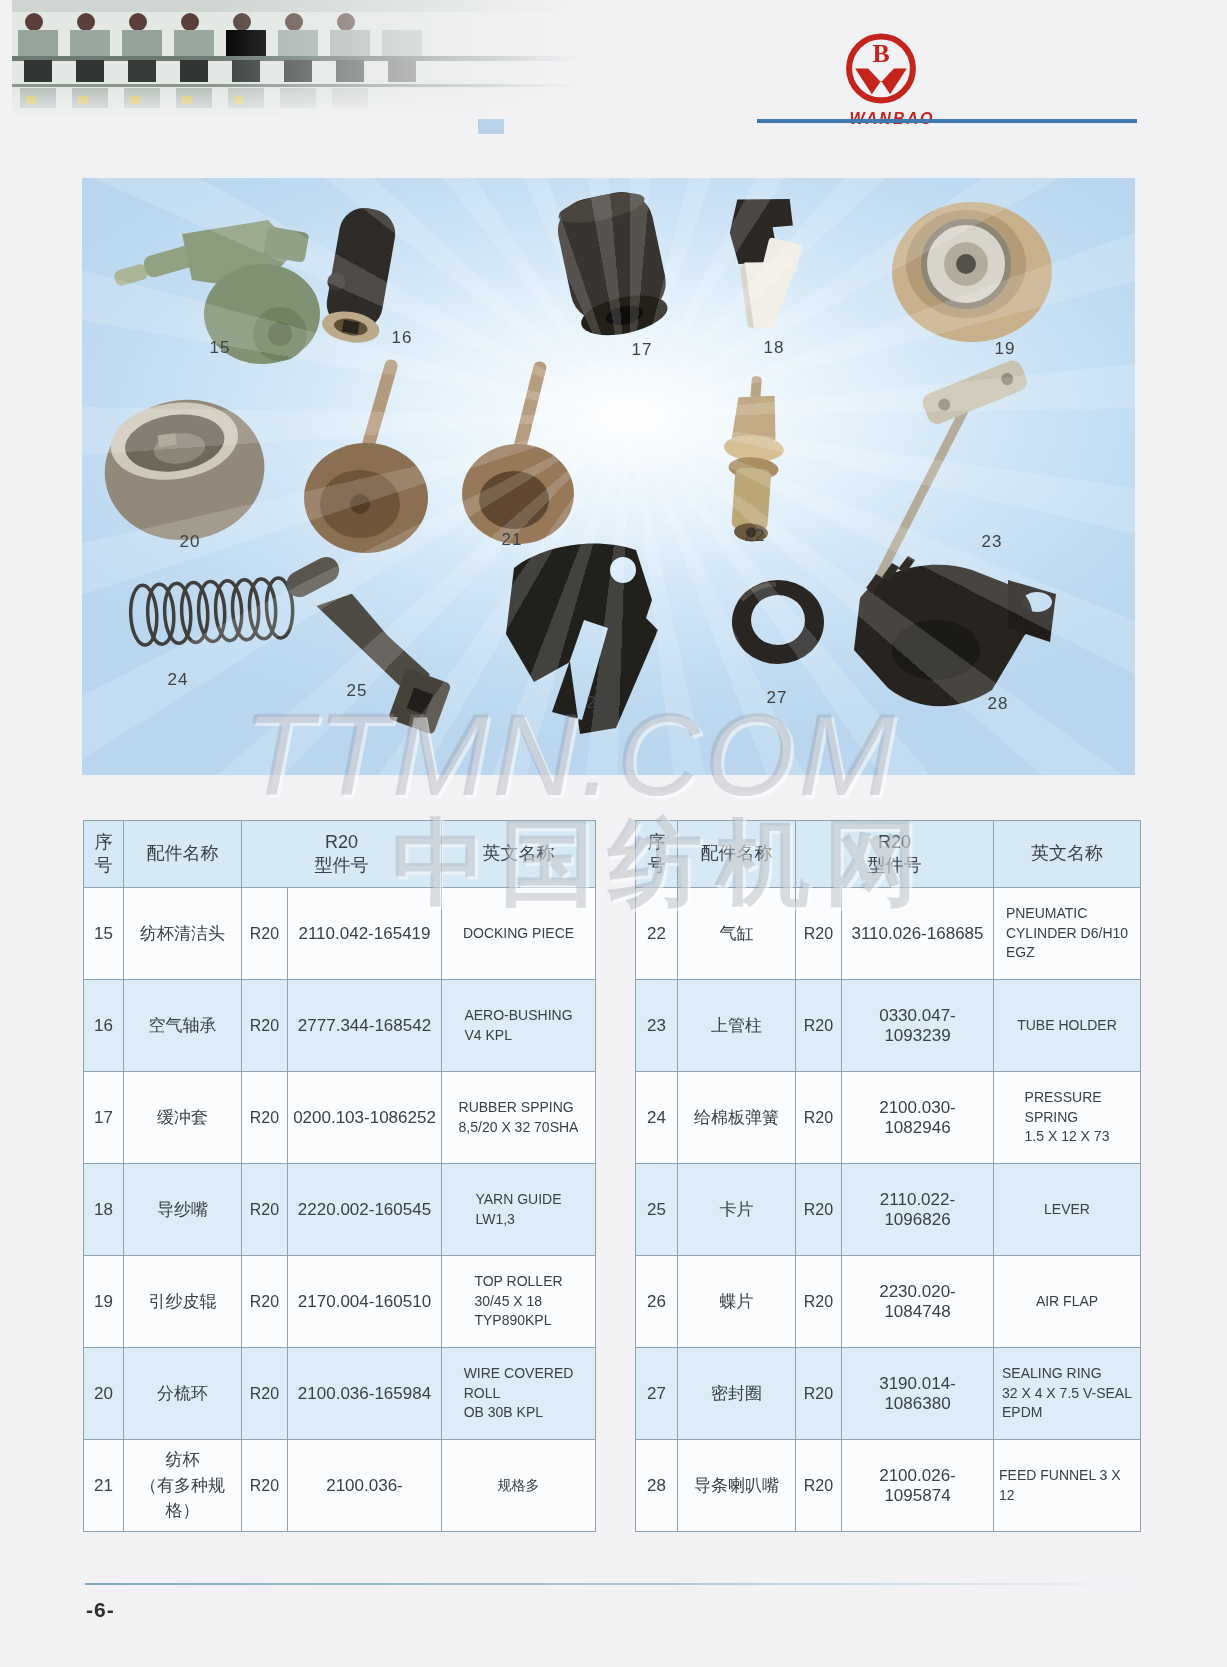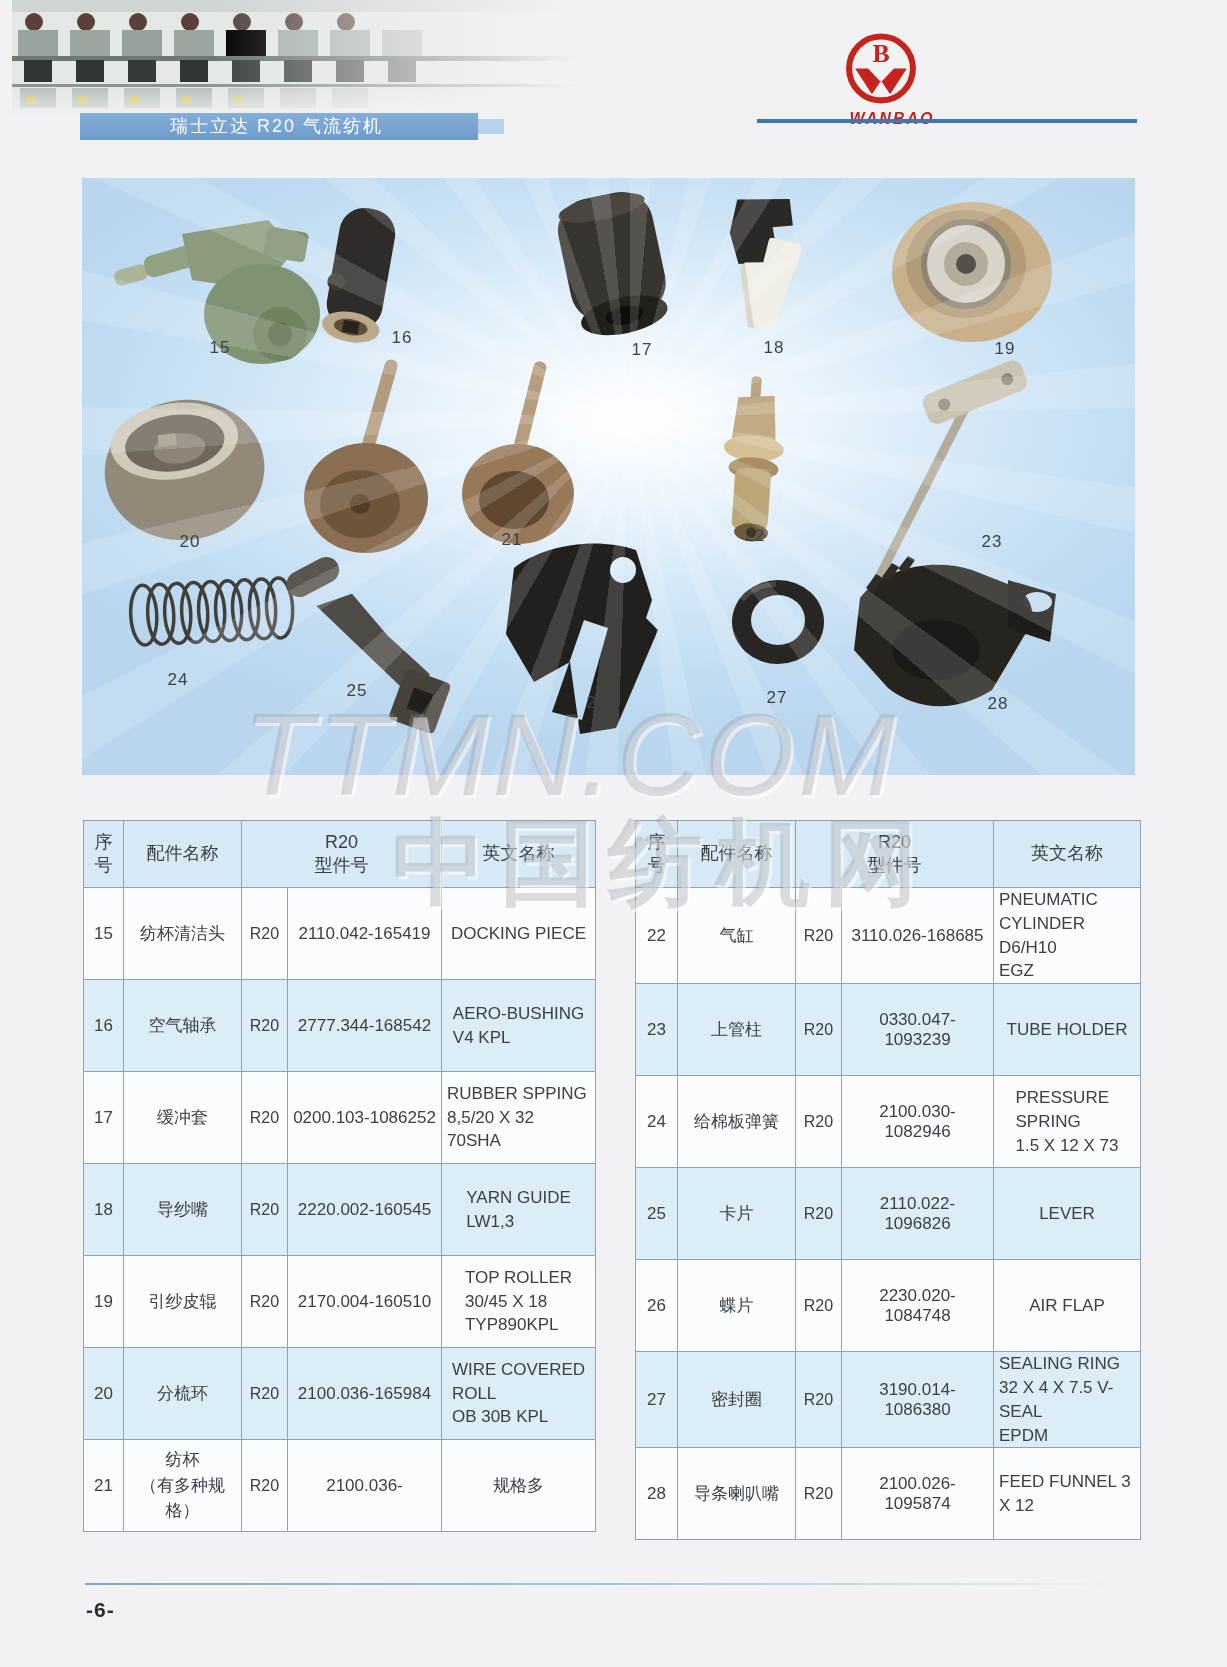--- a/index.html
+++ b/index.html
@@ -178,9 +178,6 @@
     </svg>
   </div>
 
-  <div class="title-bar">
-    <span>瑞士立达 R20 气流纺机</span>
-  </div>
   <div class="title-bar-cap"></div>
 
   <div class="brand">

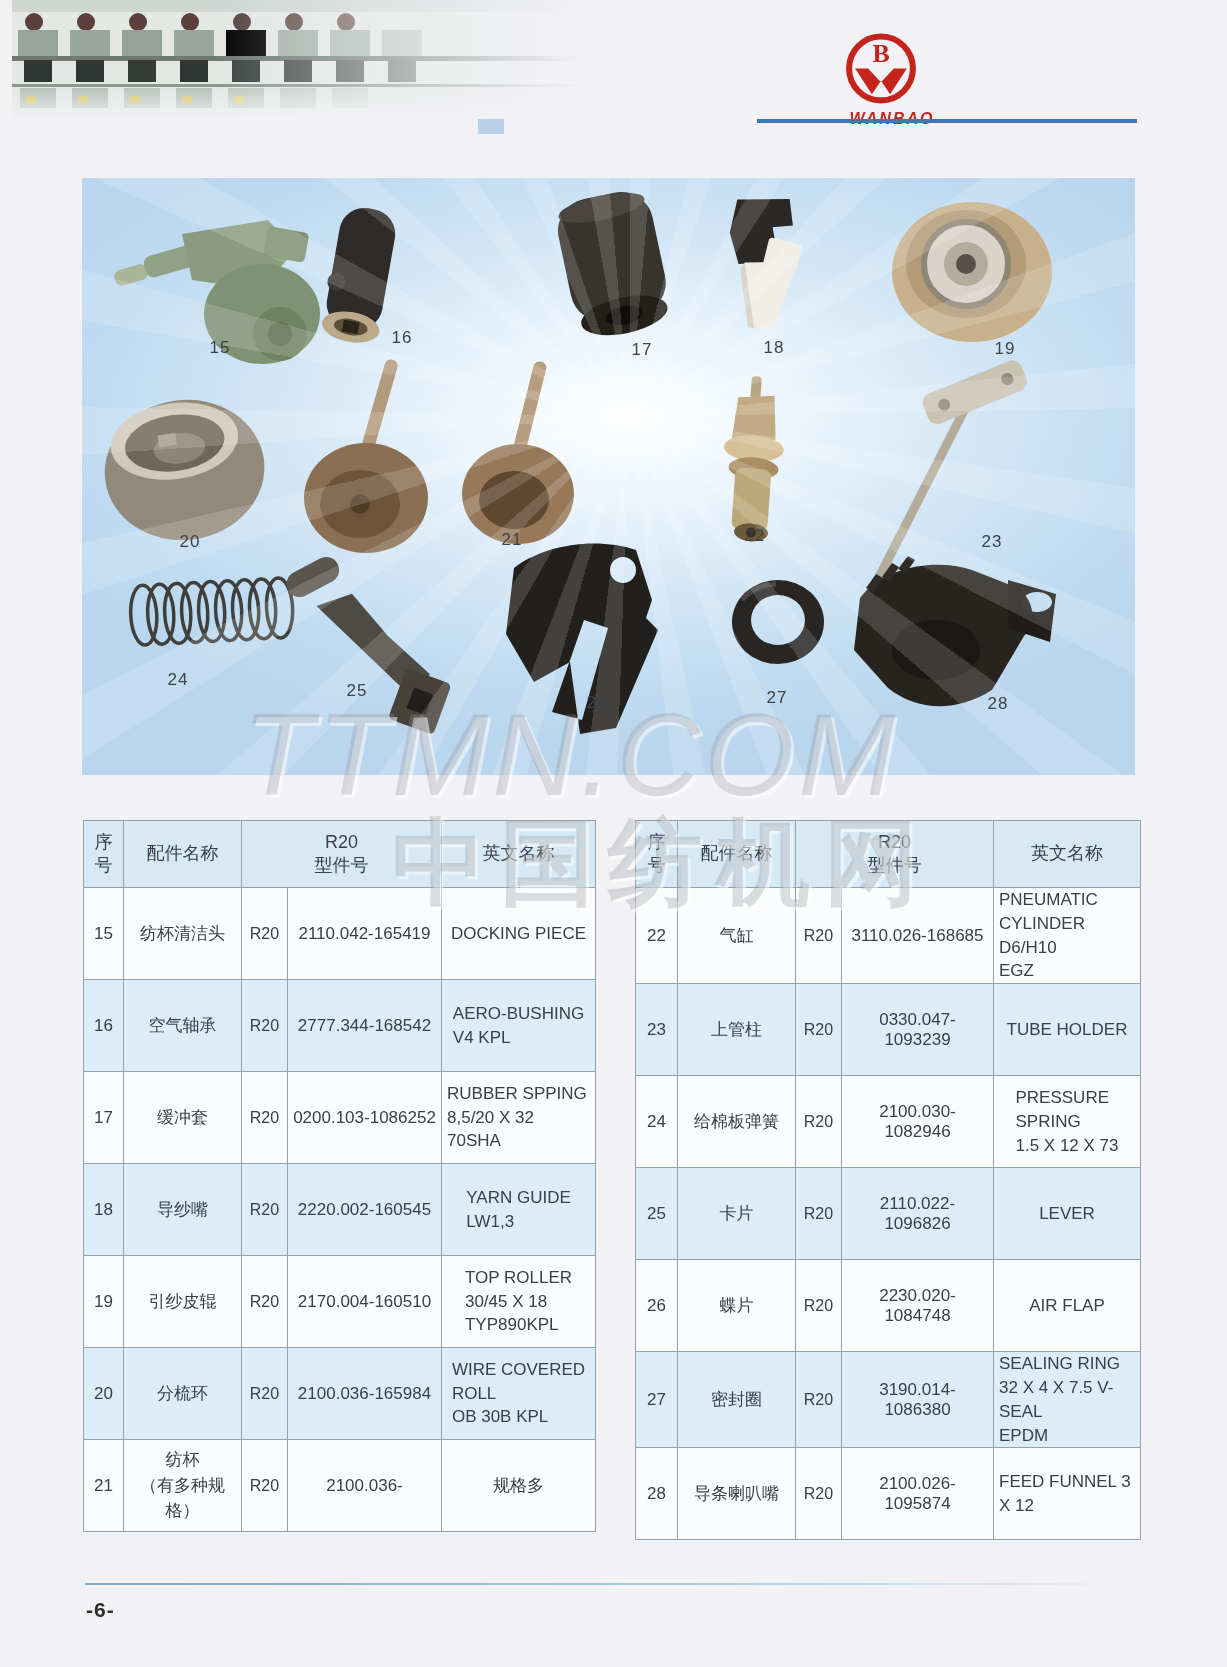--- a/index.html
+++ b/index.html
@@ -87,7 +87,7 @@
   td.c-name{font-size:17px;white-space:pre-line;line-height:1.5;}
   td.c-model{font-size:16px;}
   td.c-pn{font-size:17px;}
-  td.c-en{font-size:17px;}
+  td.c-en{font-size:14px;}
   .en-inner{display:inline-block;text-align:left;white-space:pre-line;line-height:1.4;}
   
   .footer-rule{

